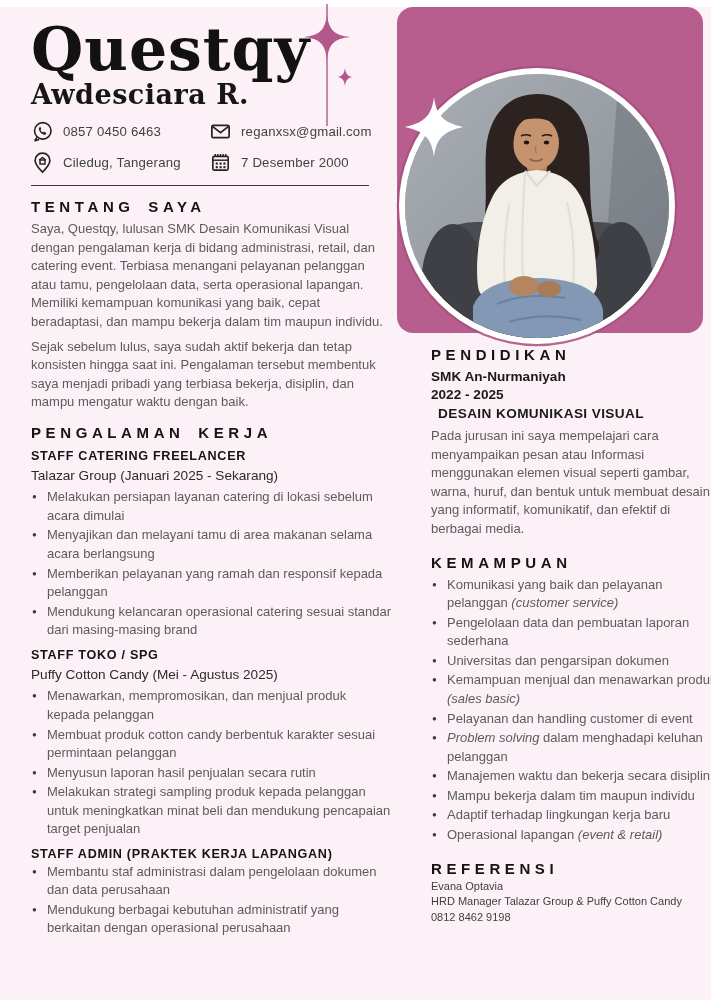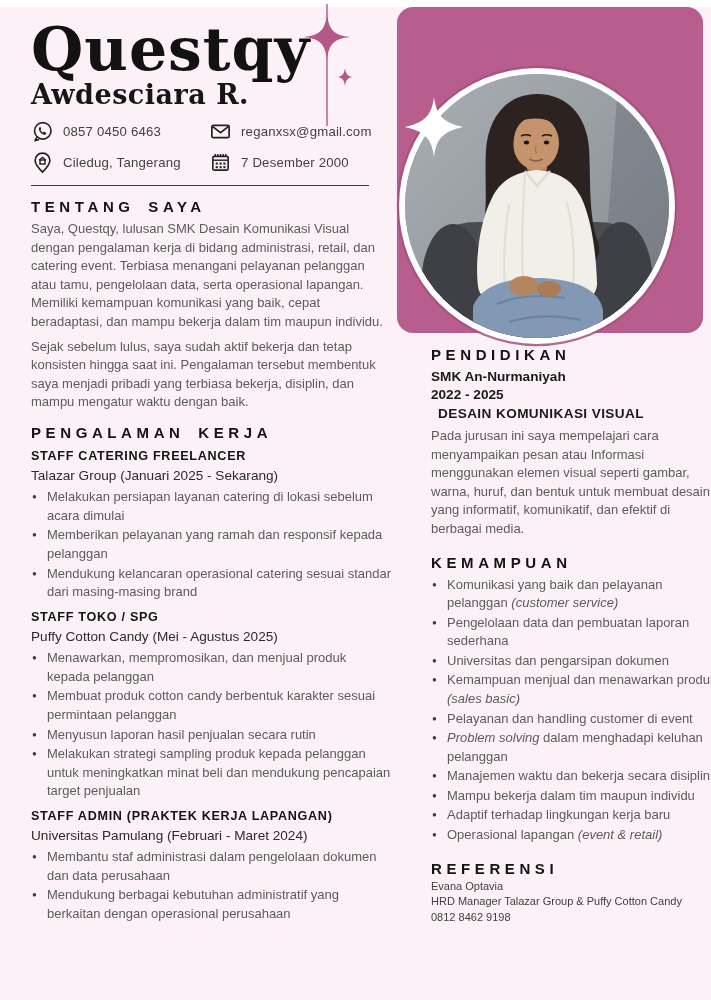--- a/index.html
+++ b/index.html
@@ -198,6 +198,7 @@
       <div class="company">Talazar Group (Januari 2025 - Sekarang)</div>
       <ul class="dots">
         <li>Melakukan persiapan layanan catering di lokasi sebelum acara dimulai</li>
+        <li>Menyajikan dan melayani tamu di area makanan selama acara berlangsung</li>
         <li>Memberikan pelayanan yang ramah dan responsif kepada pelanggan</li>
         <li>Mendukung kelancaran operasional catering sesuai standar dari masing-masing brand</li>
       </ul>

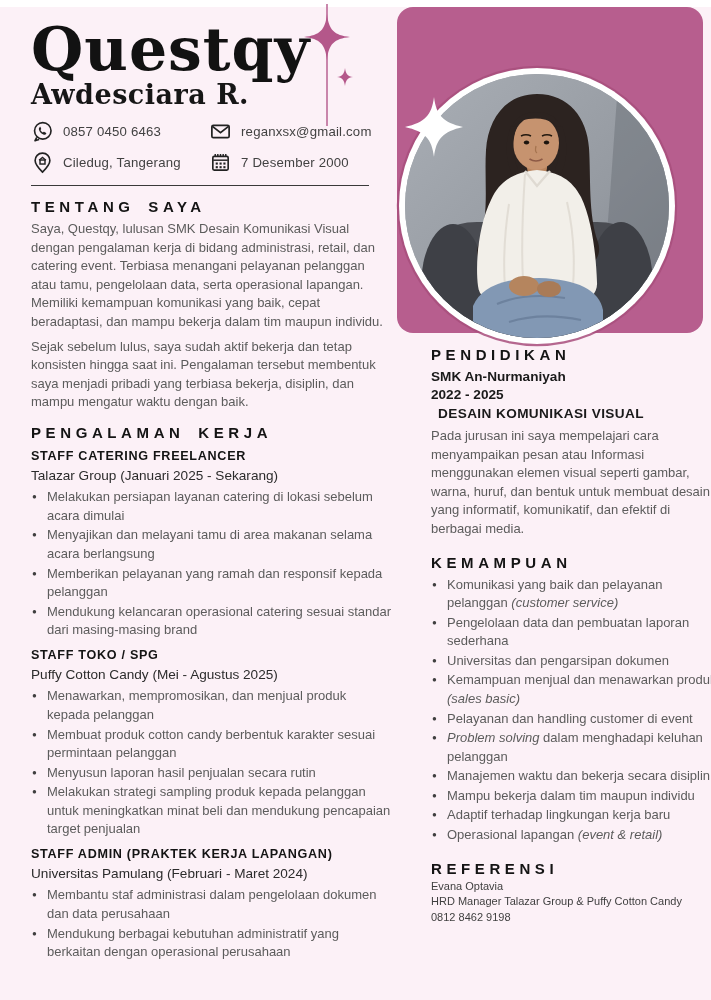--- a/index.html
+++ b/index.html
@@ -217,7 +217,6 @@
 
     <div>
       <div class="role">STAFF ADMIN (PRAKTEK KERJA LAPANGAN)</div>
-      <div class="company">Universitas Pamulang (Februari - Maret 2024)</div>
       <ul class="dots">
         <li>Membantu staf administrasi dalam pengelolaan dokumen dan data perusahaan</li>
         <li>Mendukung berbagai kebutuhan administratif yang berkaitan dengan operasional perusahaan</li>

